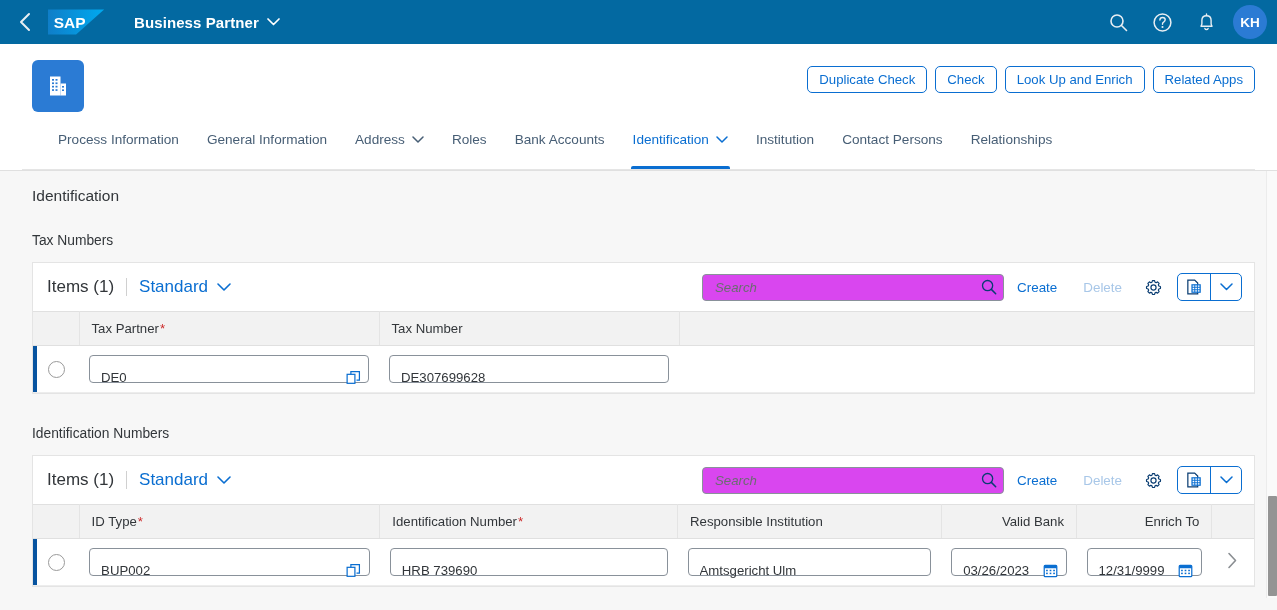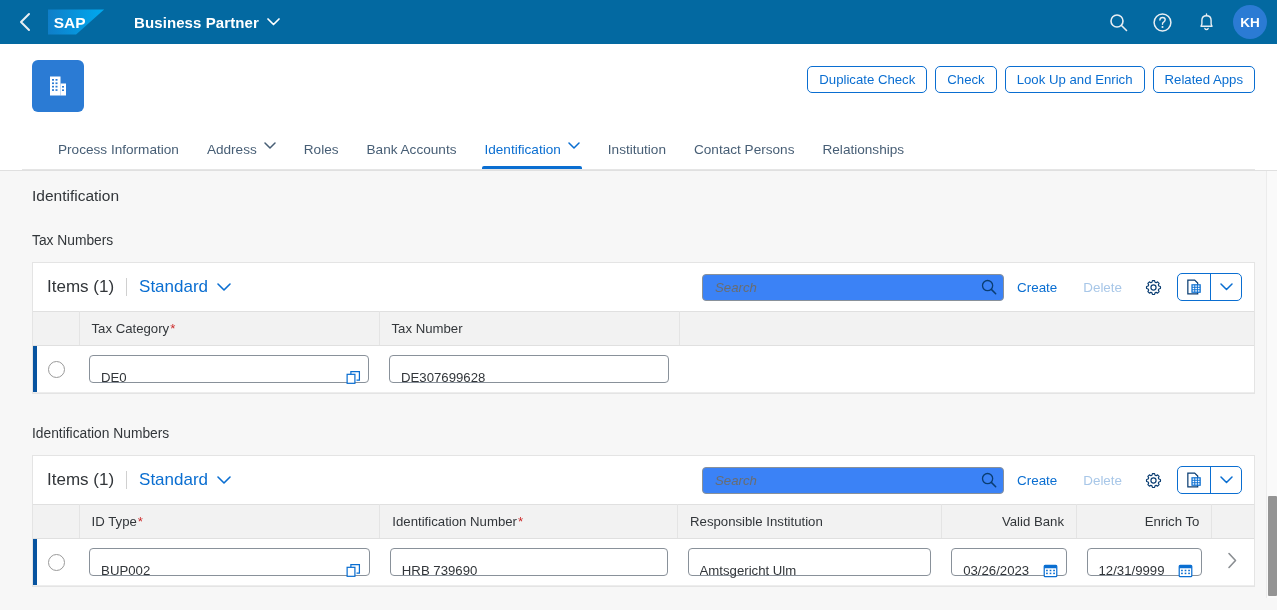--- a/index.html
+++ b/index.html
@@ -125,9 +125,9 @@
   .tab {
     font-size: 13.6px;
     color: #475e75;
-    padding: 0 14px 12px 14px;
-    cursor: pointer;
-    display: flex; gap: 7px;
+    padding: 0 14px 22px 14px;
+    cursor: pointer;
+    display: flex; align-items: center; gap: 7px;
     white-space: nowrap;
     position: relative;
   }

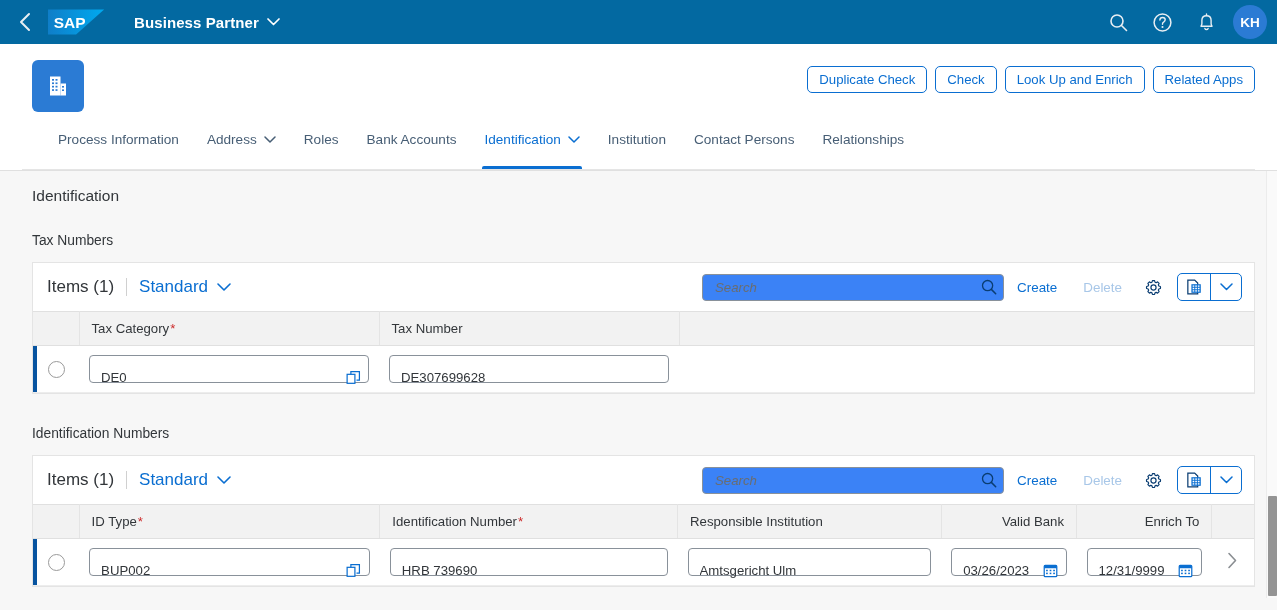--- a/index.html
+++ b/index.html
@@ -447,6 +447,9 @@
   <div class="tabbar">
     <div class="tab">
       <span>Process Information</span>
+    </div>
+    <div class="tab">
+      <span>General Information</span>
     </div>
     <div class="tab">
       <span>Address</span>

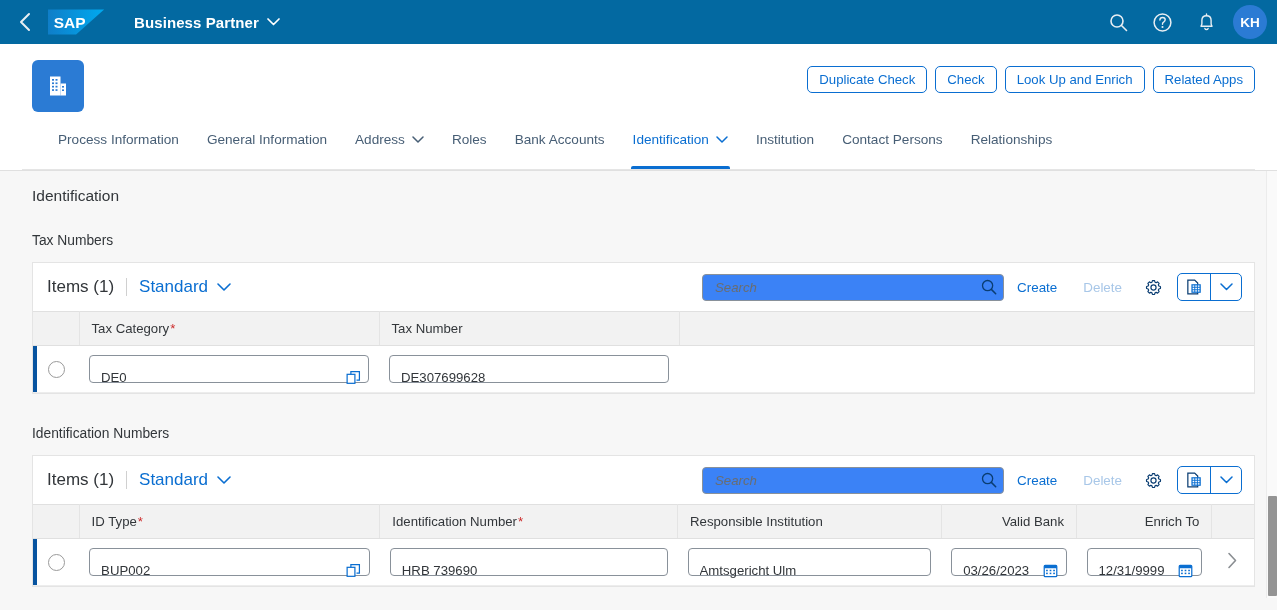--- a/index.html
+++ b/index.html
@@ -206,7 +206,7 @@
     height: 27px;
     border: 1px solid #89919a;
     border-radius: 4px;
-    background: #3b82f6;
+    background: #d946ef;
     display: flex;
     align-items: center;
     padding: 0 6px 0 10px;

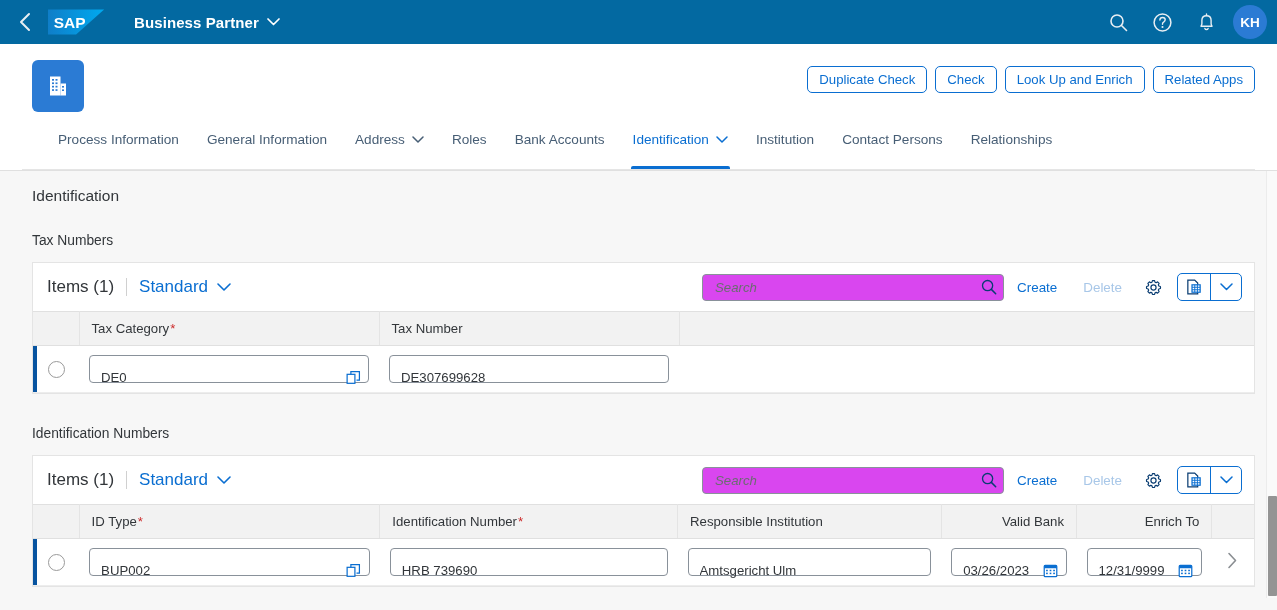--- a/index.html
+++ b/index.html
@@ -540,7 +540,7 @@
           <tr>
             <th class="sel-col" style="width:46px"></th>
             <th style="width:300px">
-              <span>Tax Category</span><span class="req-star">*</span>
+              <span>Tax Partner</span><span class="req-star">*</span>
             </th>
             <th style="width:300px">
               <span>Tax Number</span>

